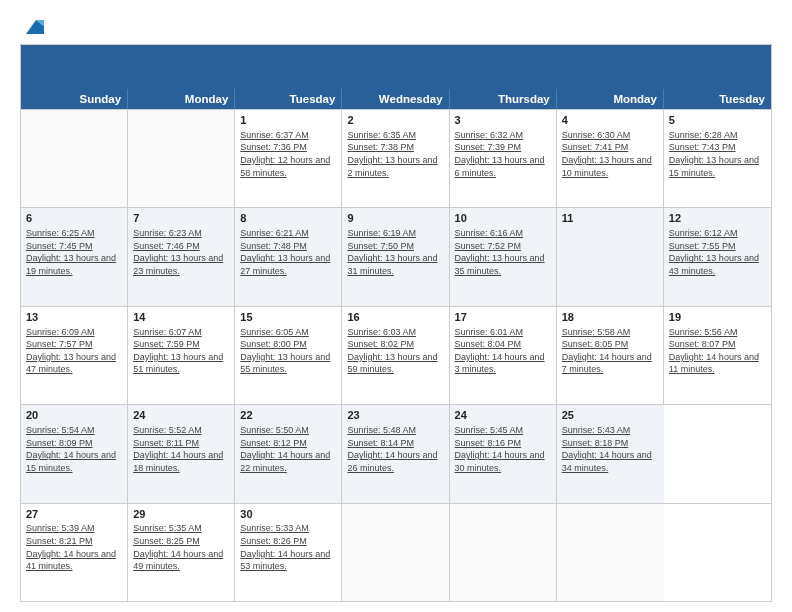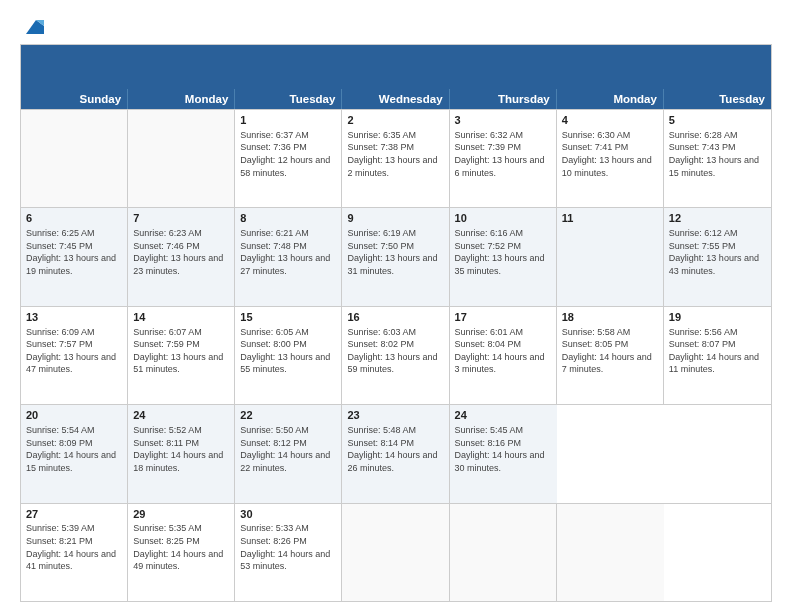--- a/index.html
+++ b/index.html
@@ -96,6 +96,7 @@
       font-size: 9px;
       color: #444;
       line-height: 1.4;
+      text-decoration: underline;
     }
   </style>
 </head>

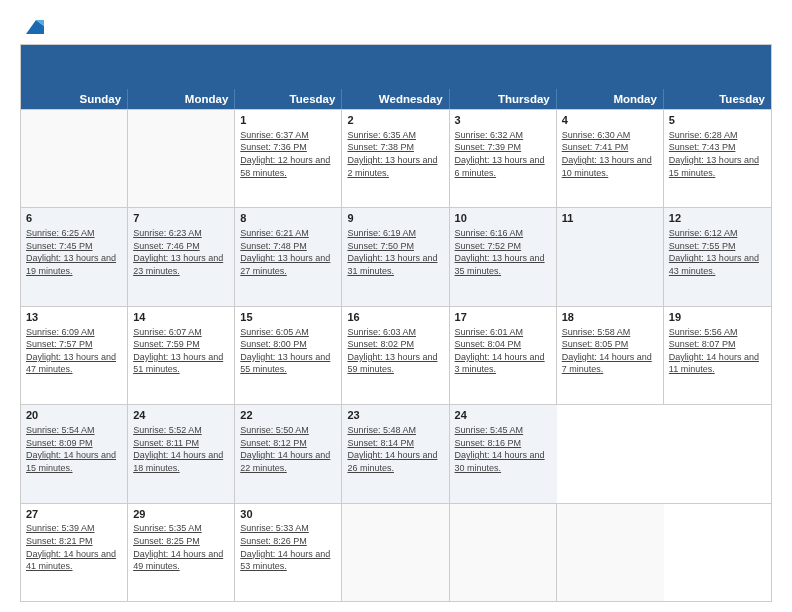--- a/index.html
+++ b/index.html
@@ -235,6 +235,10 @@
             <span class="day-num">24</span>
             <div class="cell-info">Sunrise: 5:45 AM<br>Sunset: 8:16 PM<br>Daylight: 14 hours and 30 minutes.</div>
           </div>
+          <div class="cal-cell alt-row">
+            <span class="day-num">25</span>
+            <div class="cell-info">Sunrise: 5:43 AM<br>Sunset: 8:18 PM<br>Daylight: 14 hours and 34 minutes.</div>
+          </div>
         </div>
         <div class="cal-row">
           <div class="cal-cell">

